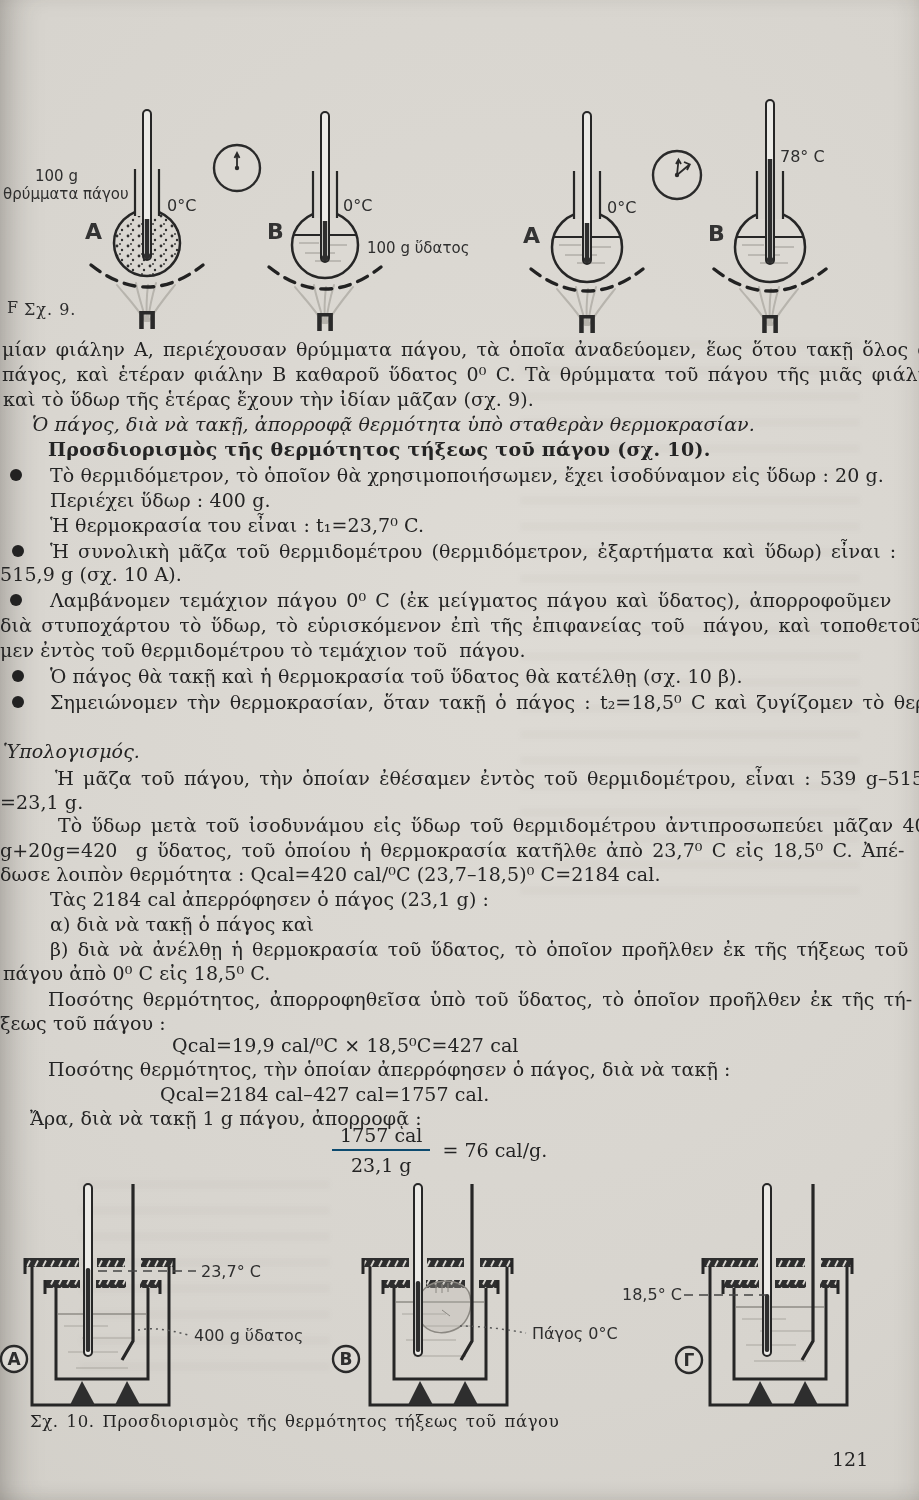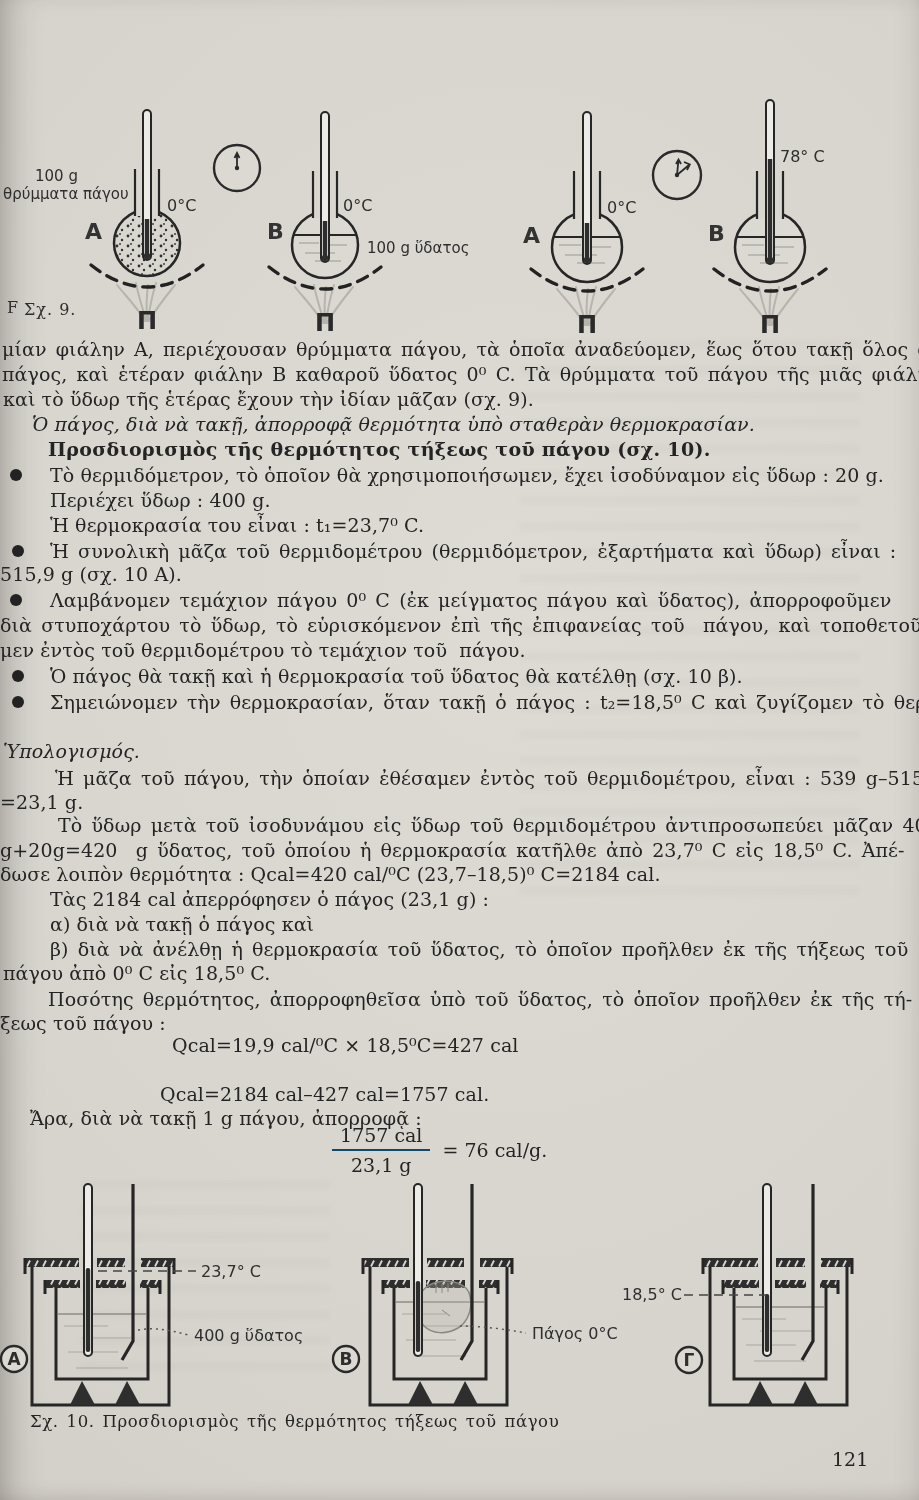--- a/index.html
+++ b/index.html
@@ -170,6 +170,7 @@
     <div class="line j" style="left: 48px; top: 988px;">Ποσότης θερμότητος, ἀπορροφηθεῖσα ὑπὸ τοῦ ὕδατος, τὸ ὁποῖον προῆλθεν ἐκ τῆς τή-</div>
     <div class="line" style="left: 0px; top: 1012px;">ξεως τοῦ πάγου :</div>
     <div class="line" style="left: 172px; top: 1034px;">Qcal=19,9 cal/⁰C × 18,5⁰C=427 cal</div>
+    <div class="line" style="left: 48px; top: 1058px;">Ποσότης θερμότητος, τὴν ὁποίαν ἀπερρόφησεν ὁ πάγος, διὰ νὰ τακῇ :</div>
     <div class="line" style="left: 160px; top: 1083px;">Qcal=2184 cal–427 cal=1757 cal.</div>
     <div class="line" style="left: 30px; top: 1107px;">Ἄρα, διὰ νὰ τακῇ 1 g πάγου, ἀπορροφᾷ :</div>
   </div>

